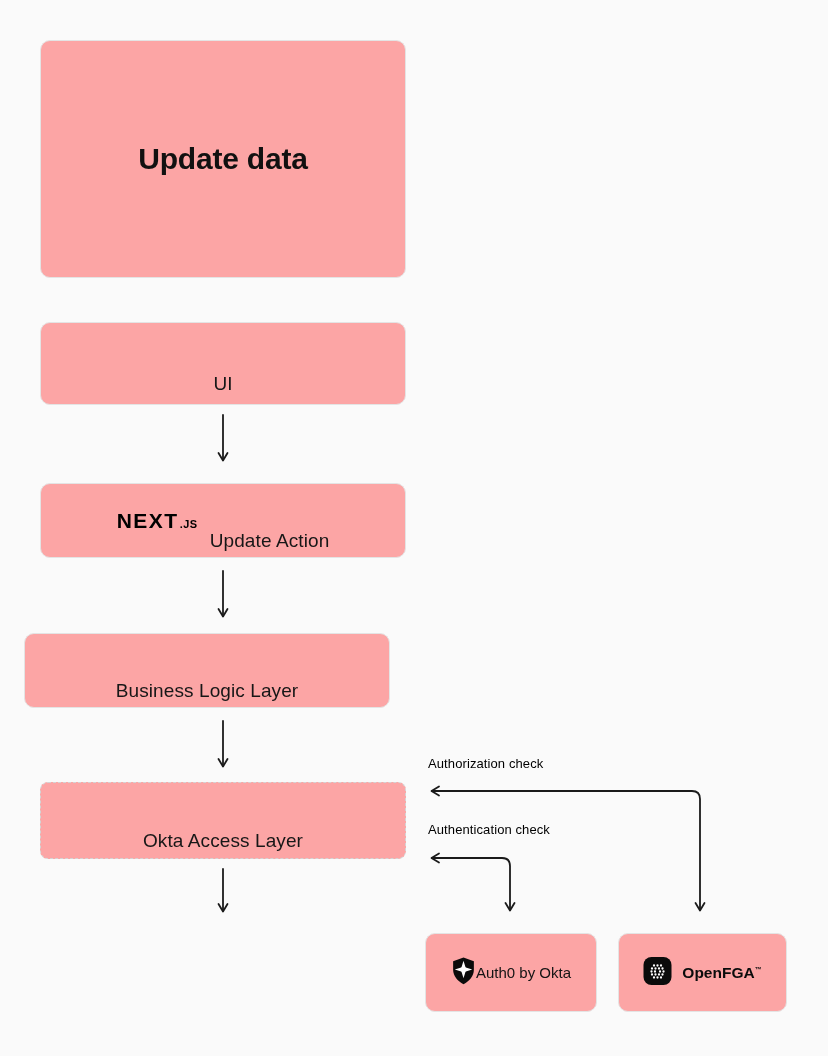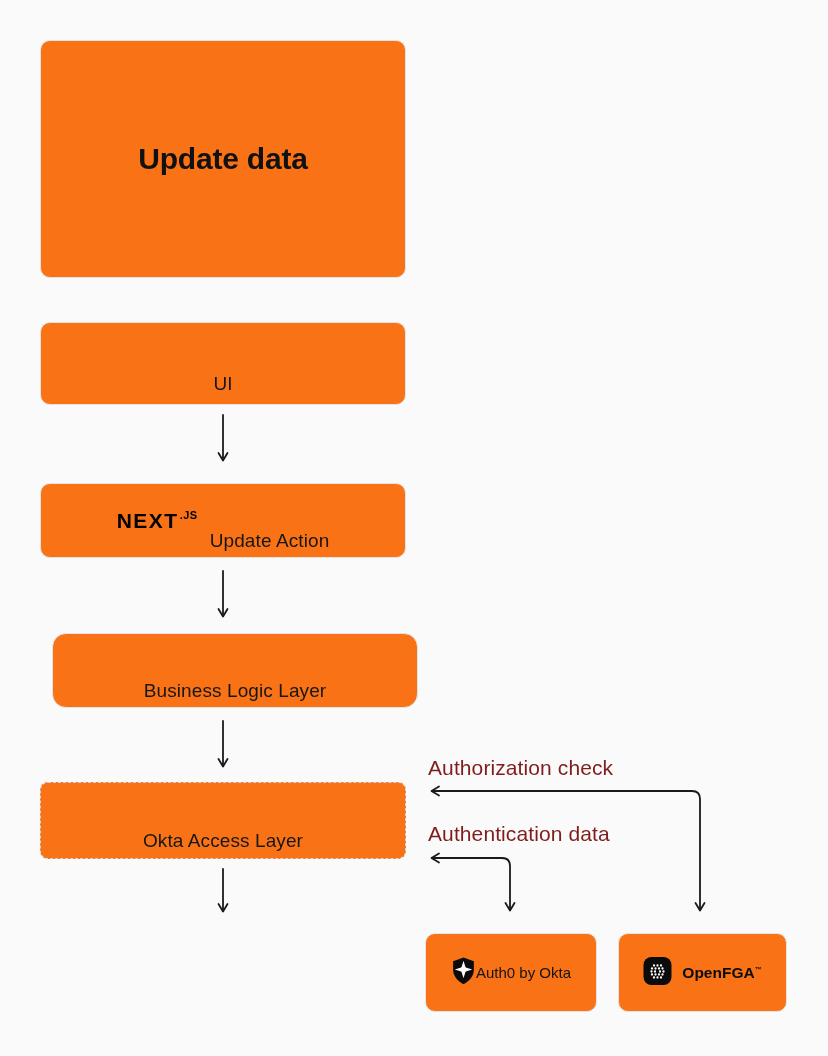--- a/index.html
+++ b/index.html
@@ -17,7 +17,7 @@
   }
   .node {
     position: absolute;
-    background: #f97316;
+    background: #fca5a5;
     border: 1px solid #e4e4e4;
     border-radius: 10px;
     display: flex;

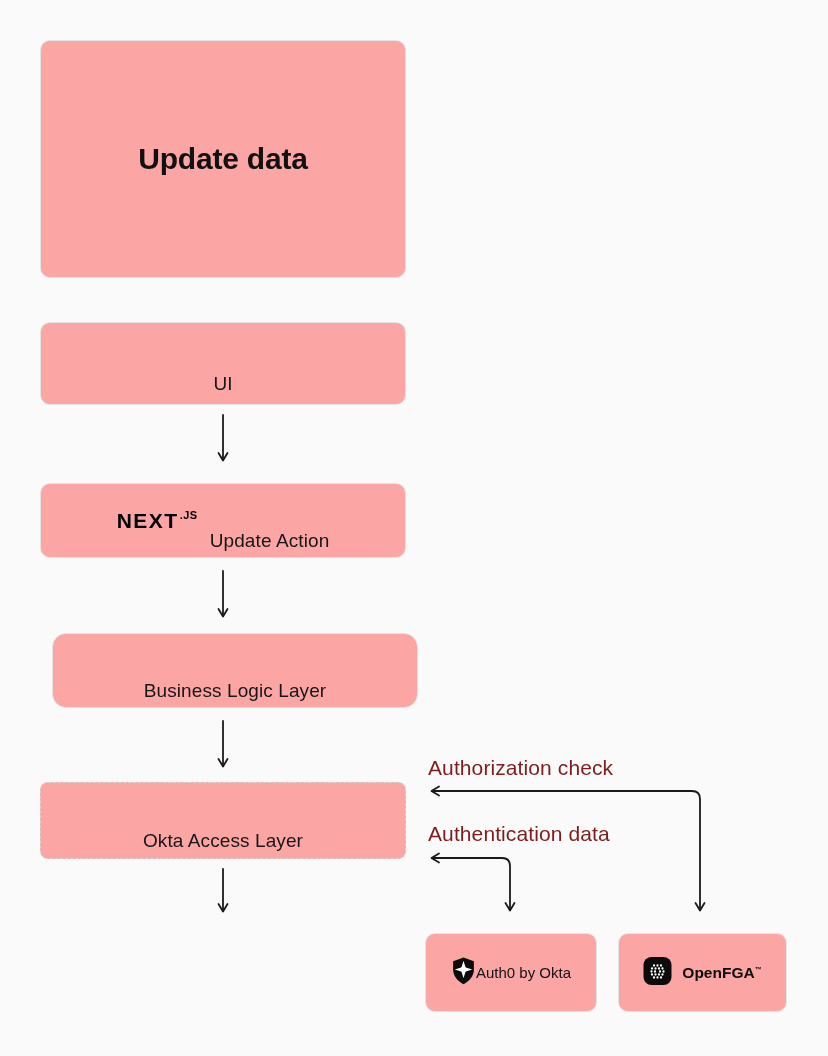--- a/index.html
+++ b/index.html
@@ -54,7 +54,7 @@
   .row { display: flex; align-items: center; }
 
   
-  .next-logo { display: inline-flex; align-items: flex-start; margin-right: 12px; }
+  .next-logo { display: inline-flex; align-items: flex-end; margin-right: 12px; }
   .next-word {
     font-size: 21px; font-weight: 700; letter-spacing: 1.5px;
     color: #000; line-height: 1;

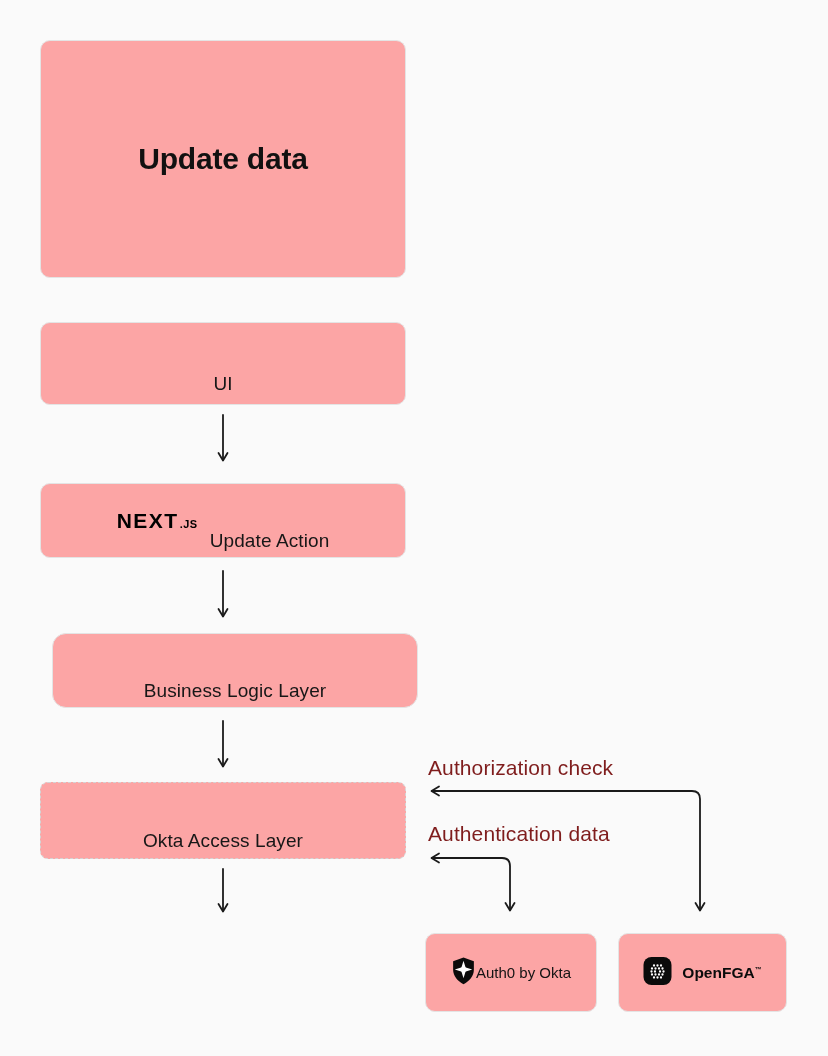--- a/index.html
+++ b/index.html
@@ -45,7 +45,7 @@
   .n-update   { left: 40px; top: 40px;  width: 366px; height: 238px; }
   .n-ui       { left: 40px; top: 322px; width: 366px; height: 83px; }
   .n-next     { left: 40px; top: 483px; width: 366px; height: 75px; }
-  .n-bll      { left: 52px; top: 633px; width: 366px; height: 75px; border-radius: 14px; }
+  .n-bll      { left: 24px; top: 633px; width: 366px; height: 75px; }
   .n-dal      { left: 40px; top: 782px; width: 366px; height: 77px; }
   .n-db       { left: 40px; top: 933px; width: 366px; height: 79px; }
   .n-auth0    { left: 425px; top: 933px; width: 172px; height: 79px; }

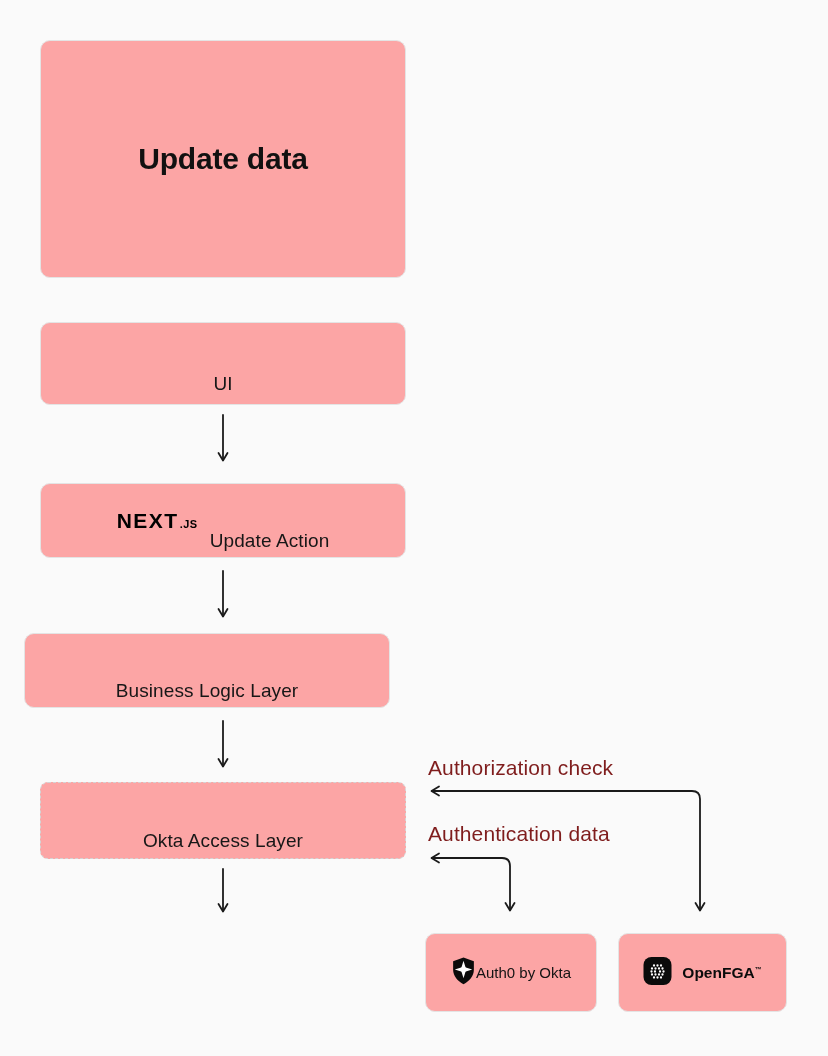--- a/index.html
+++ b/index.html
@@ -73,8 +73,8 @@
 
   .edge-label {
     position: absolute;
-    font-size: 21px;
-    color: #7f1d1d;
+    font-size: 13px;
+    color: #000000;
     letter-spacing: 0.1px;
     white-space: nowrap;
   }

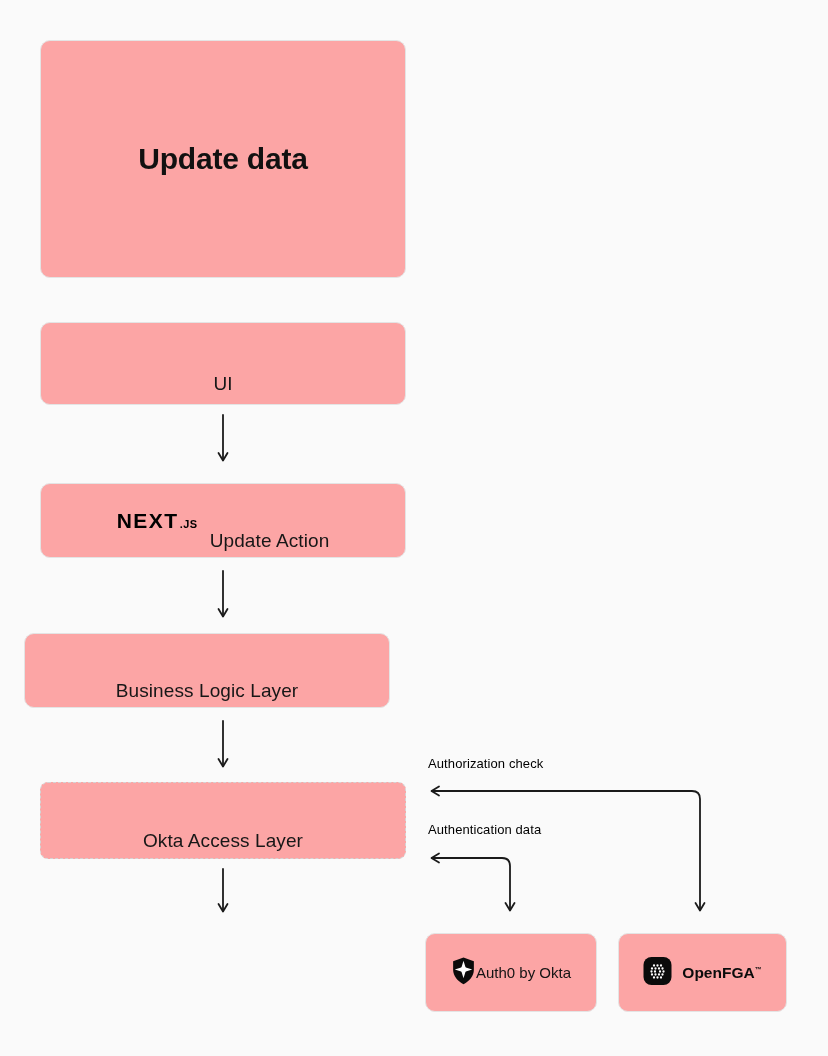--- a/index.html
+++ b/index.html
@@ -176,7 +176,7 @@
   </div>
 
   <div class="edge-label lbl-authz">Authorization check</div>
-  <div class="edge-label lbl-authn">Authentication data</div>
+  <div class="edge-label lbl-authn">Authentication check</div>
 
 </div>
 

